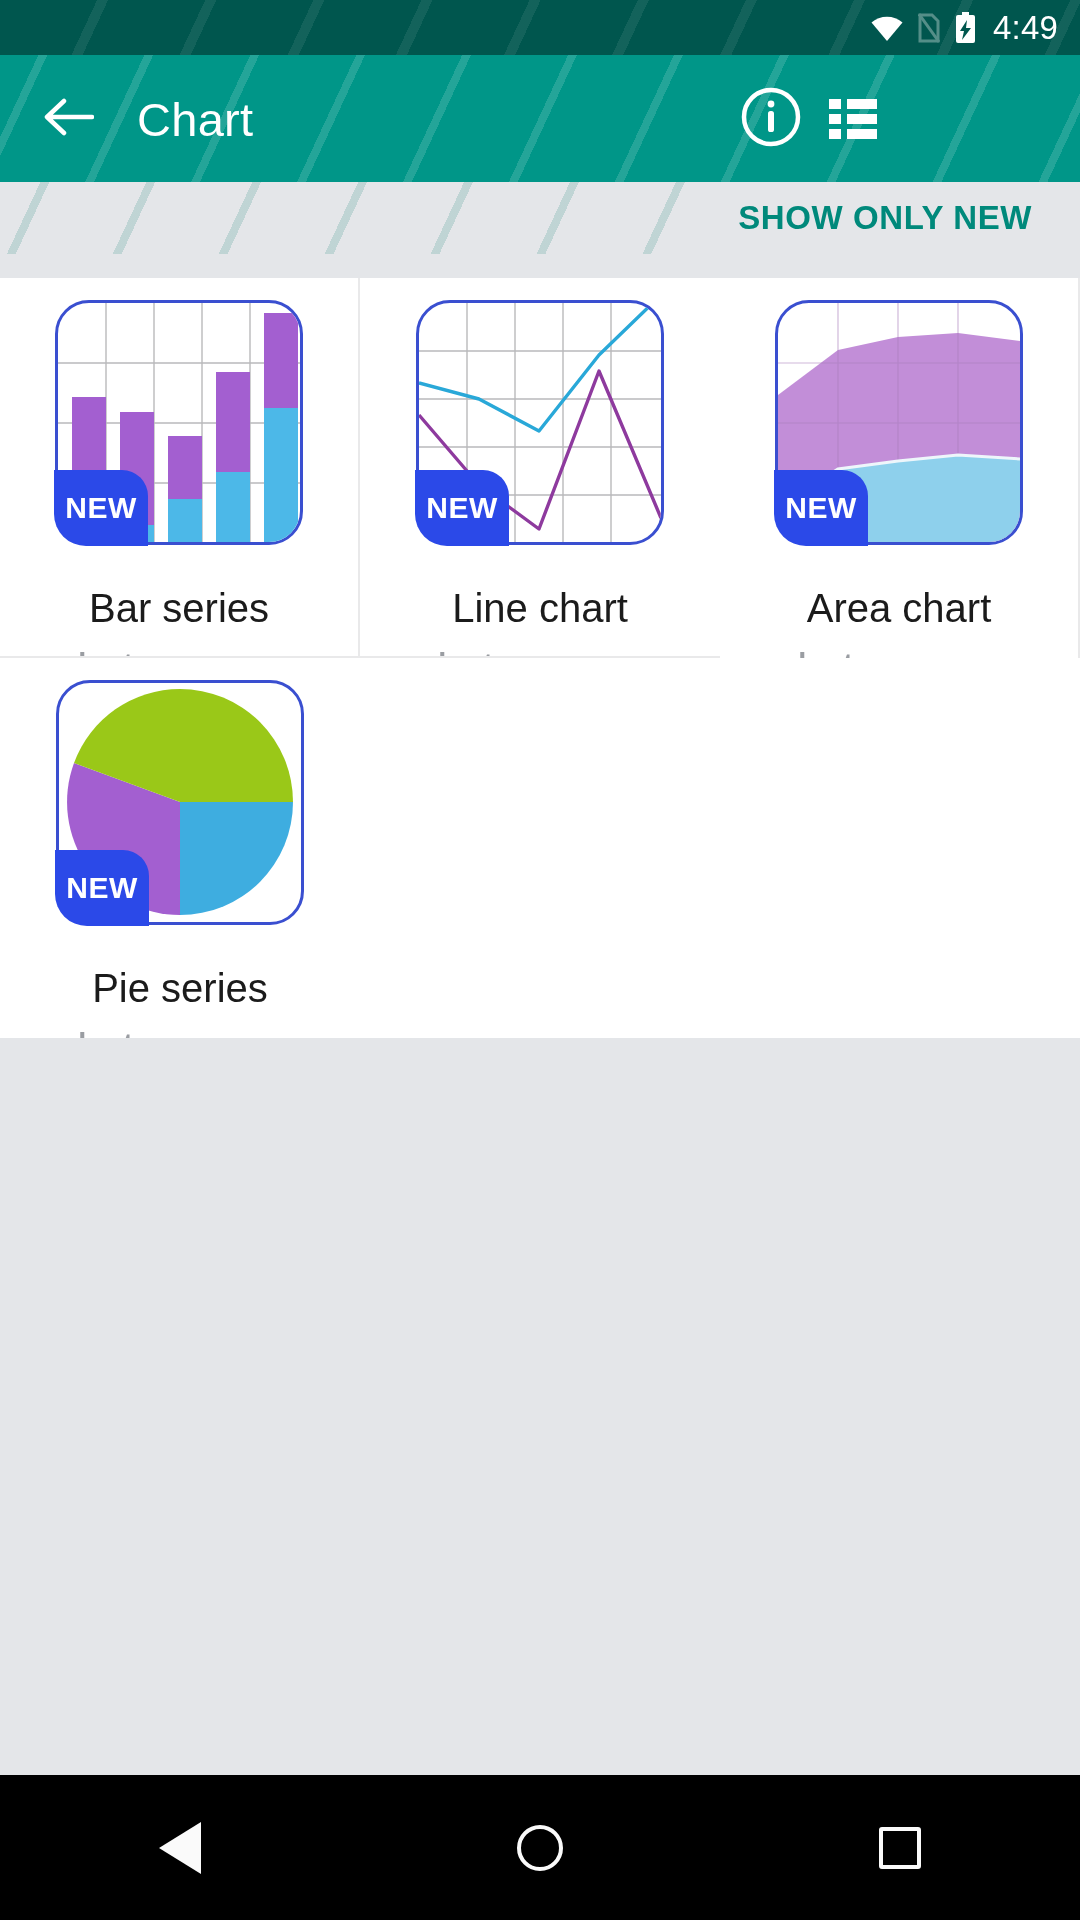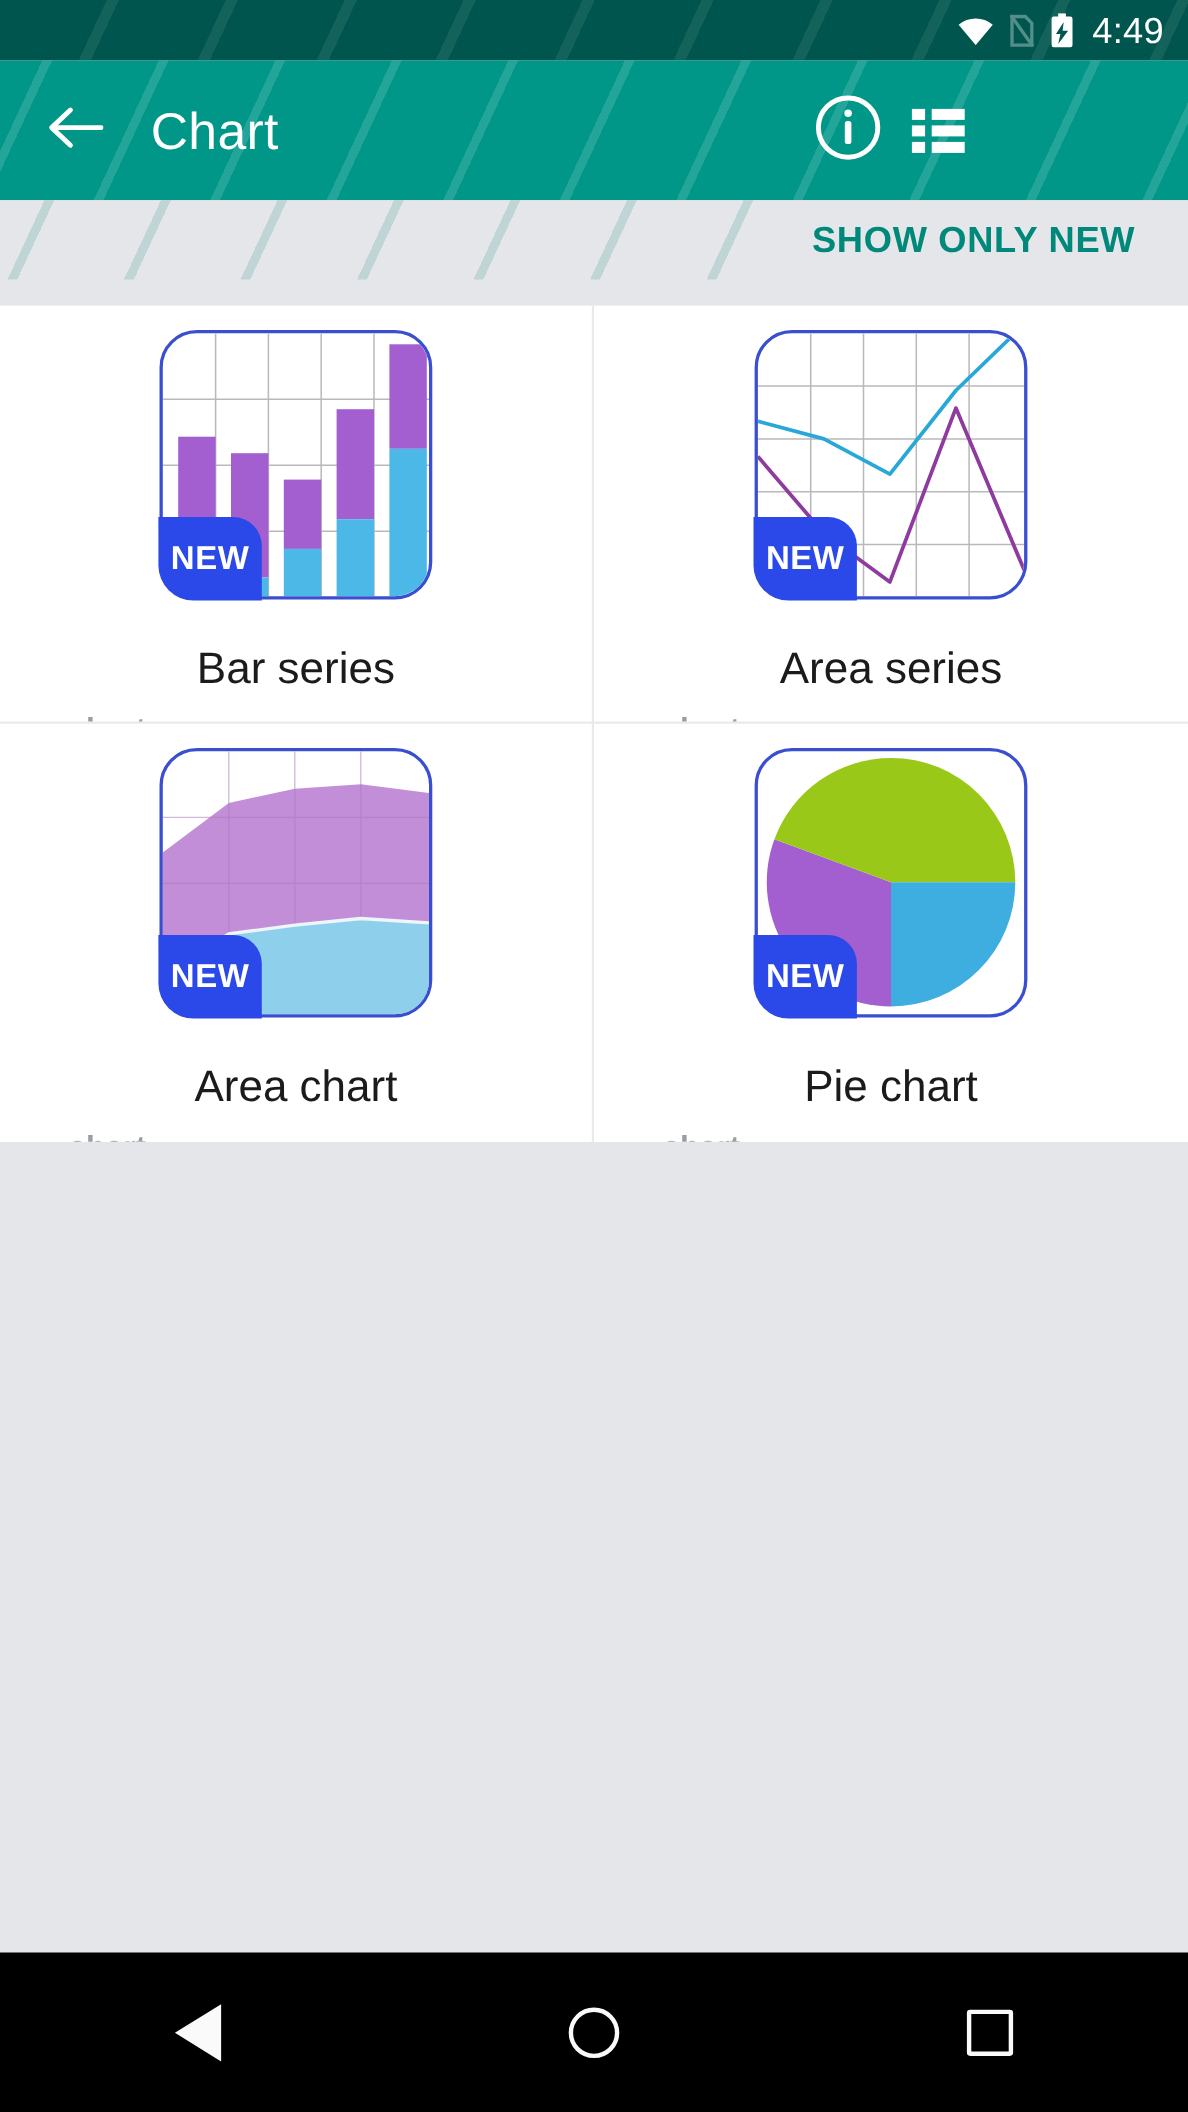--- a/index.html
+++ b/index.html
@@ -93,7 +93,7 @@
   #card-grid{
     position:absolute; left:0; top:278px; width:1080px; height:760px;
     background:#fff;
-    display:grid; grid-template-columns:1fr 1fr; grid-template-rows:380px 380px;
+    display:grid; grid-template-columns:1fr 1fr 1fr; grid-template-rows:380px 380px;
   }
   .card{
     position:relative; background:#fff; cursor:pointer; overflow:hidden;

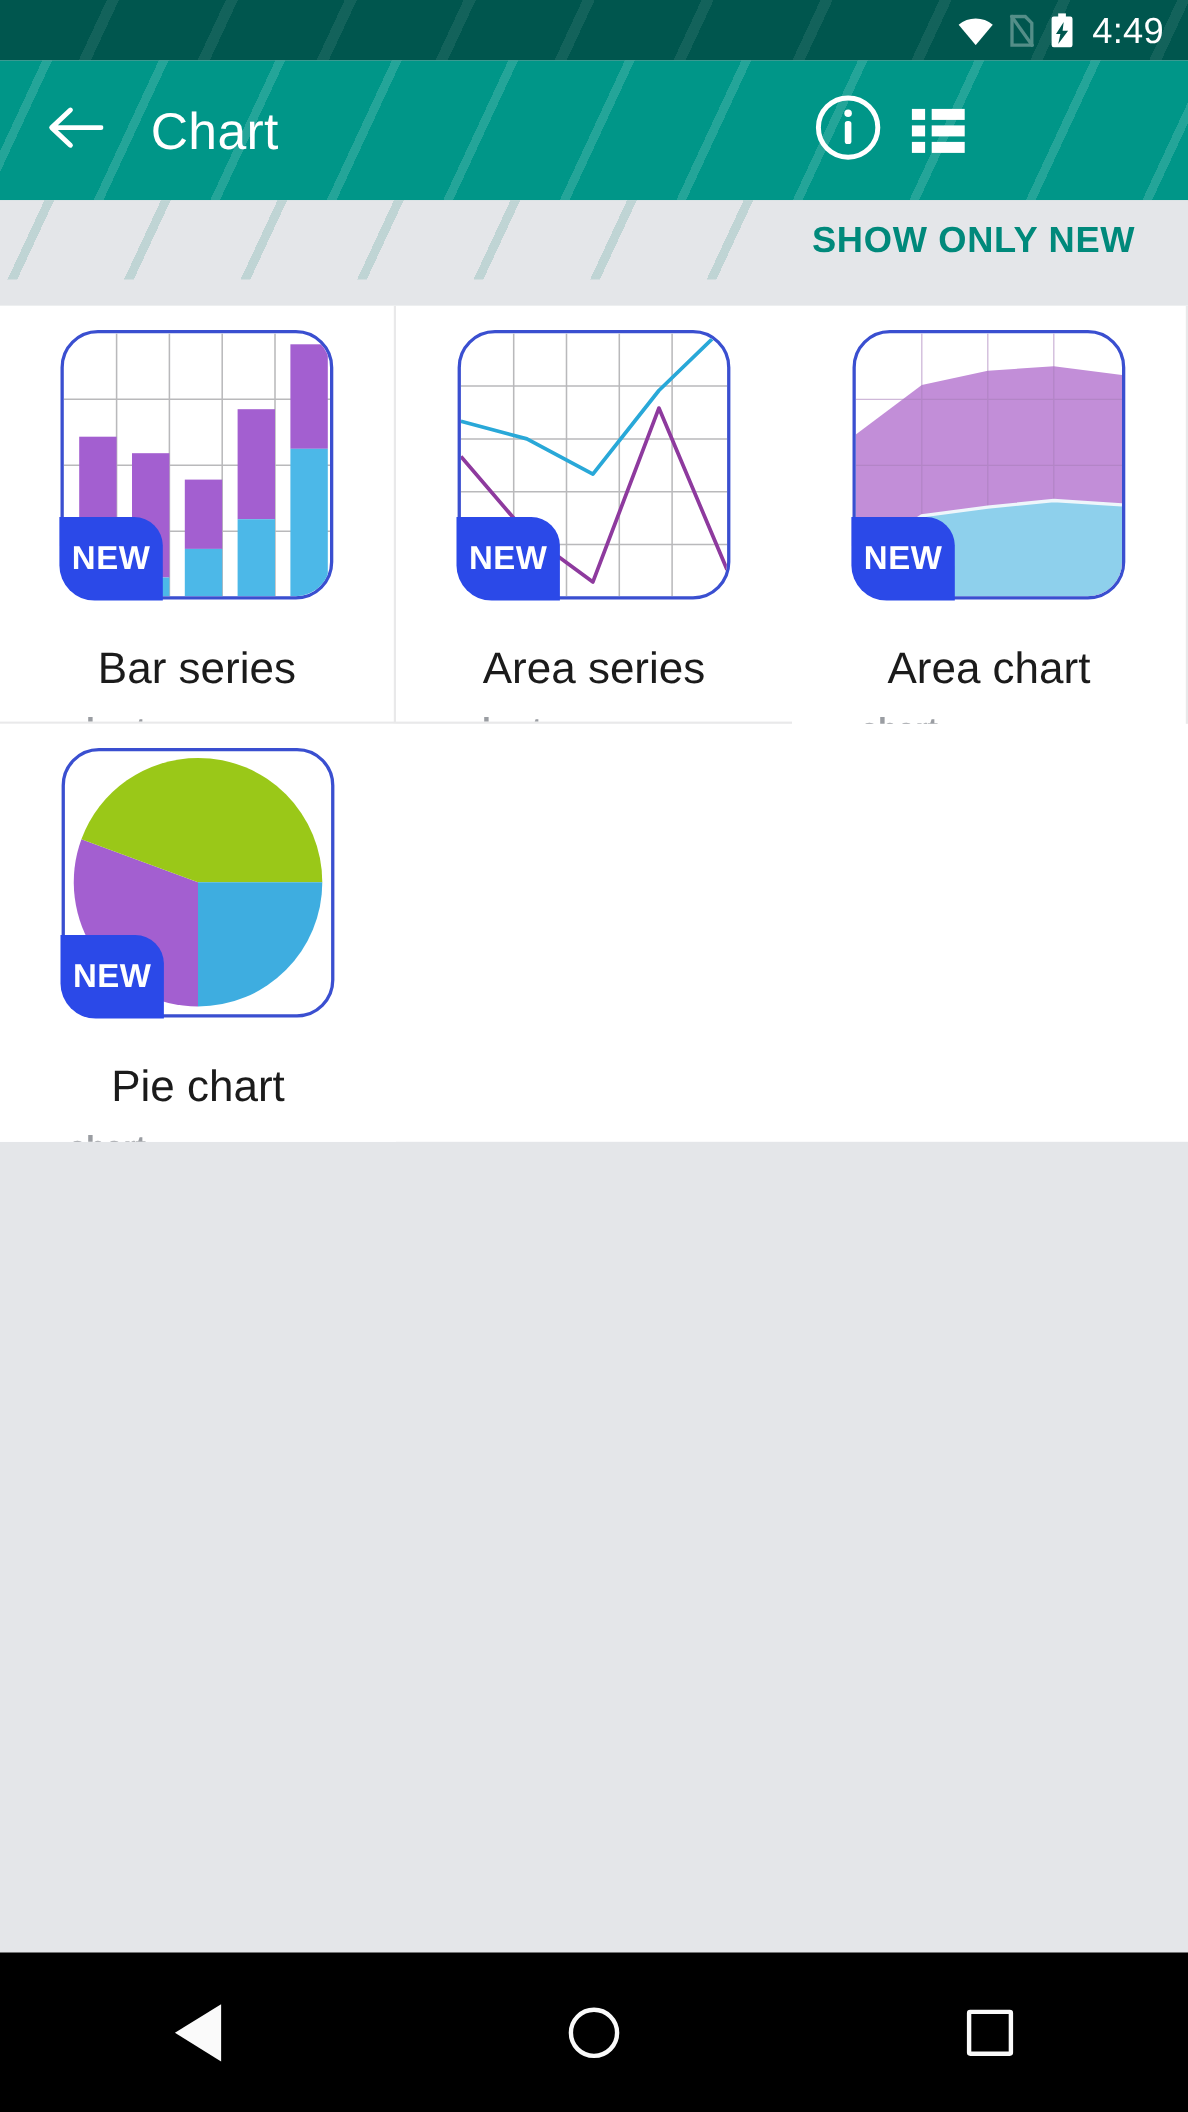--- a/index.html
+++ b/index.html
@@ -274,7 +274,7 @@
       </div>
       <div class="badge-new">NEW</div>
     </div>
-    <div class="card-title">Area series</div>
+    <div class="card-title">Line chart</div>
     <div class="card-sub">chart</div>
   </div>
 

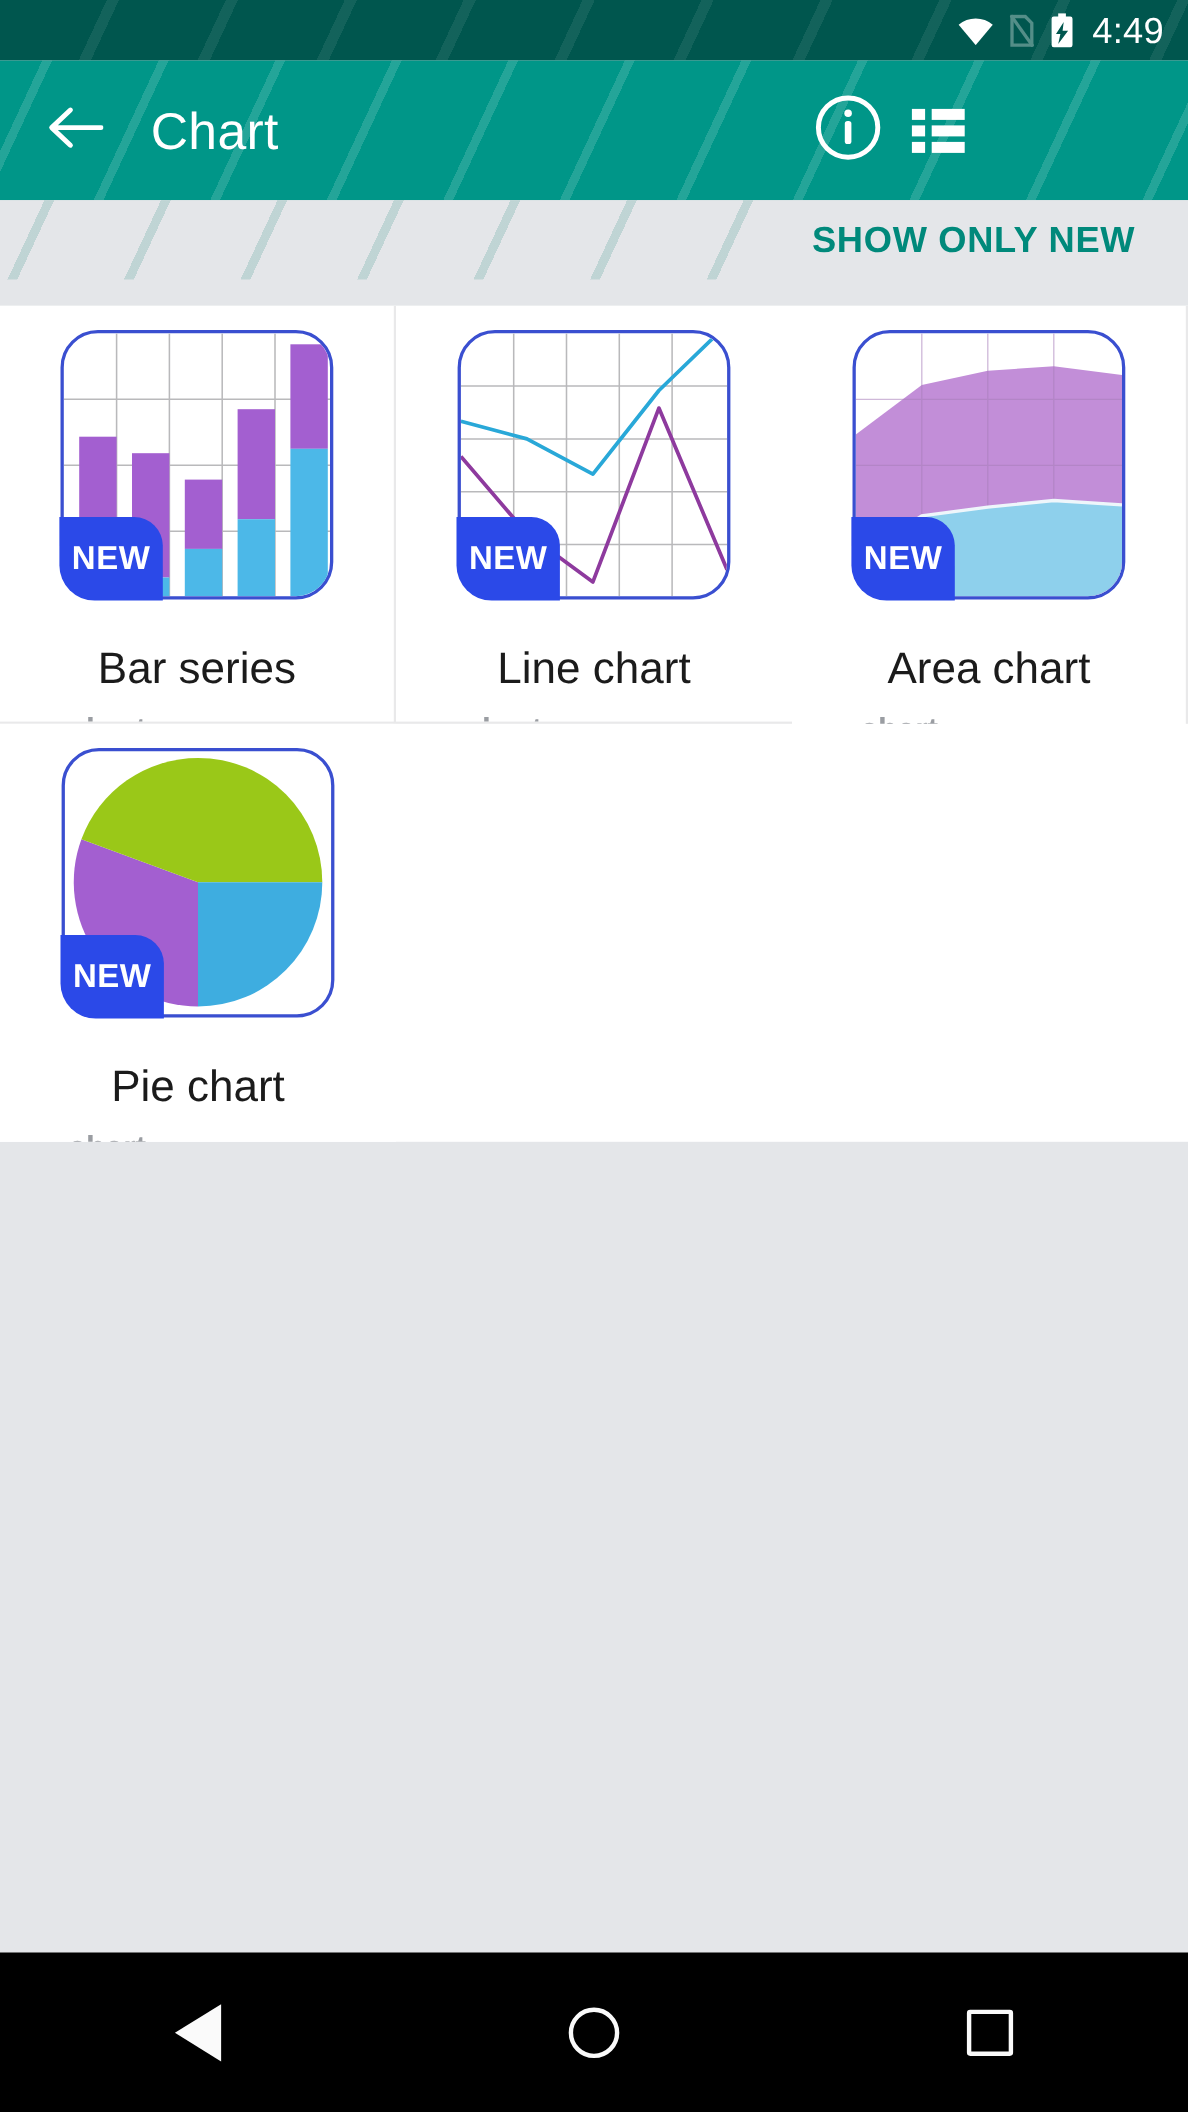--- a/index.html
+++ b/index.html
@@ -313,7 +313,7 @@
       </div>
       <div class="badge-new">NEW</div>
     </div>
-    <div class="card-title">Pie chart</div>
+    <div class="card-title">Pie series</div>
     <div class="card-sub">chart</div>
   </div>
 

